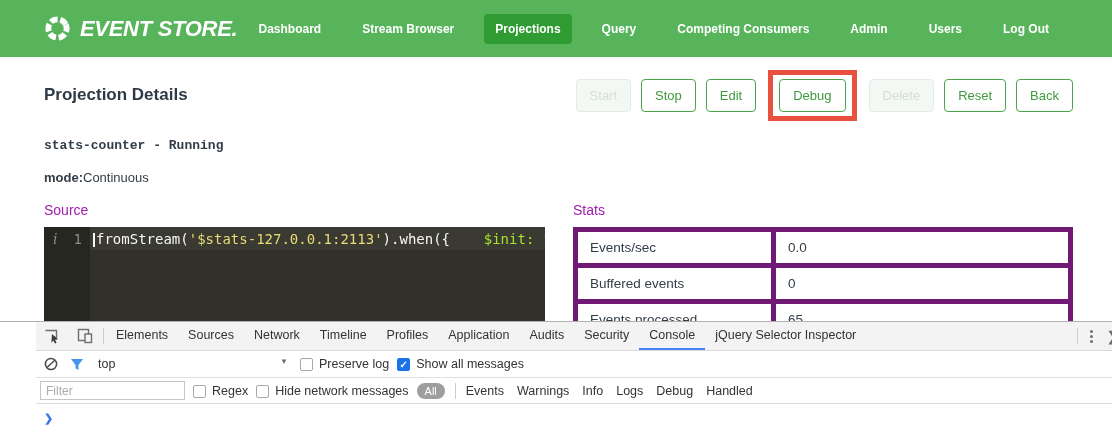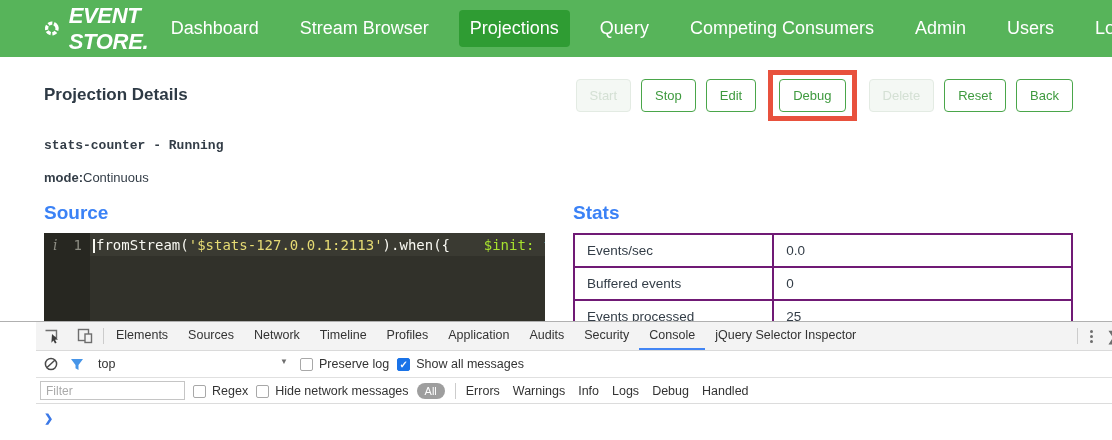--- a/index.html
+++ b/index.html
@@ -14,7 +14,7 @@
   .logo-text { color: #fff; font-size: 22px; font-weight: bold; font-style: italic;
     letter-spacing: -0.3px; }
   .main-nav { display: flex; align-items: center; gap: 19px; }
-  .nav-item { color: #fff; font-size: 18px; font-weight: normal; padding: 8px 11px;
+  .nav-item { color: #fff; font-size: 12px; font-weight: bold; padding: 8px 11px;
     border-radius: 4px; cursor: pointer; white-space: nowrap; }
   .nav-item.active { background: #2f9c33; }
 

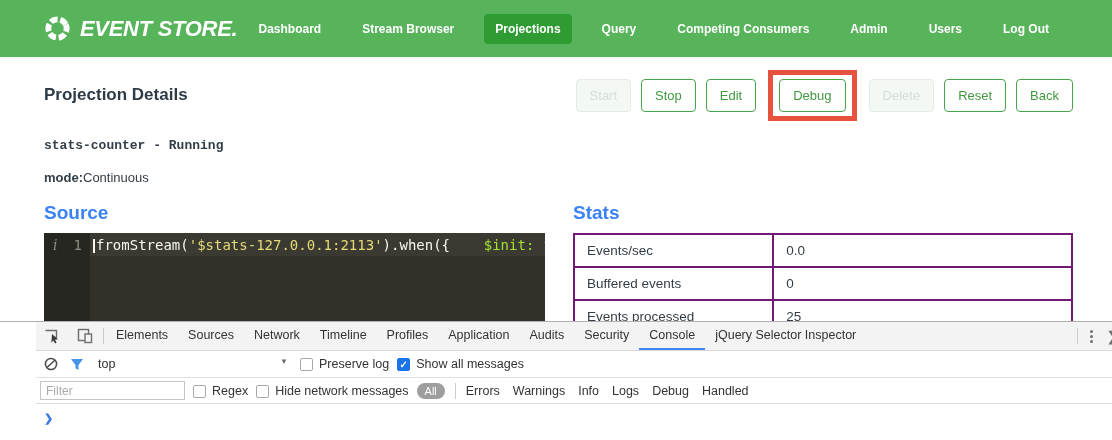--- a/index.html
+++ b/index.html
@@ -38,7 +38,7 @@
   .columns { display: flex; gap: 20px; margin-top: 17px; }
   .col-source { width: 501px; }
   .col-stats { flex: 1; margin-left: 8px; }
-  .section-heading { font-size: 19px; font-weight: bold; color: #3b82f6; margin-bottom: 9px; }
+  .section-heading { font-size: 14px; font-weight: normal; color: #a21caf; margin-bottom: 9px; }
 
   
   .editor { display: flex; height: 110px; background: #31312a; font-family: "DejaVu Sans Mono", monospace;

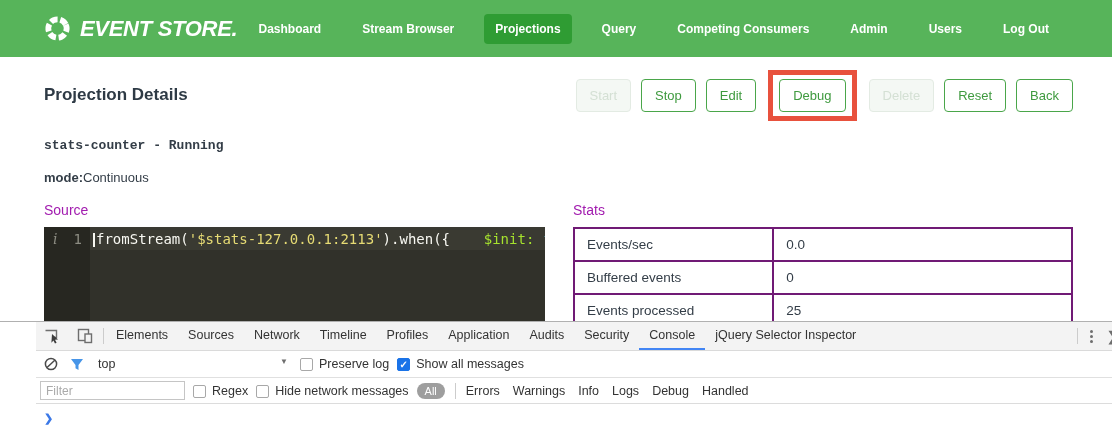--- a/index.html
+++ b/index.html
@@ -56,7 +56,7 @@
 
   
   .stats-table { width: 100%; border-collapse: collapse; font-size: 13.5px; color: #333d47; }
-  .stats-table td { border: 2px solid #701a75; padding: 8px 12px; height: 32px; }
+  .stats-table td { border: 5px solid #701a75; padding: 8px 12px; height: 32px; }
   .stats-table td.lbl { width: 40%; }
 
   

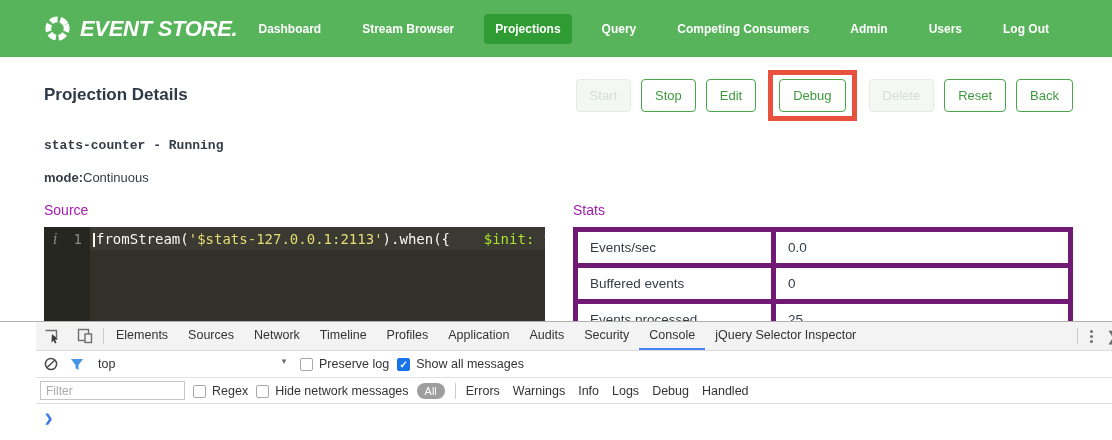--- a/index.html
+++ b/index.html
@@ -178,7 +178,7 @@
           </tr>
           <tr>
             <td class="lbl">Events processed</td>
-            <td>25</td>
+            <td>65</td>
           </tr>
           <tr>
             <td class="lbl"></td>

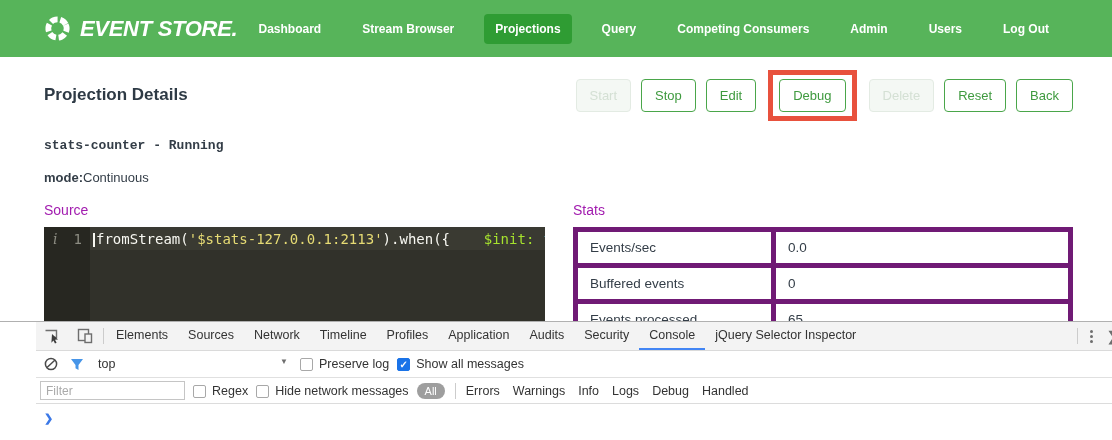--- a/index.html
+++ b/index.html
@@ -266,7 +266,7 @@
     <span class="all-badge">All</span>
     <span class="dt-sep"></span>
     <span class="levels">
-      <span class="level">Errors</span>
+      <span class="level">Events</span>
       <span class="level">Warnings</span>
       <span class="level">Info</span>
       <span class="level">Logs</span>

